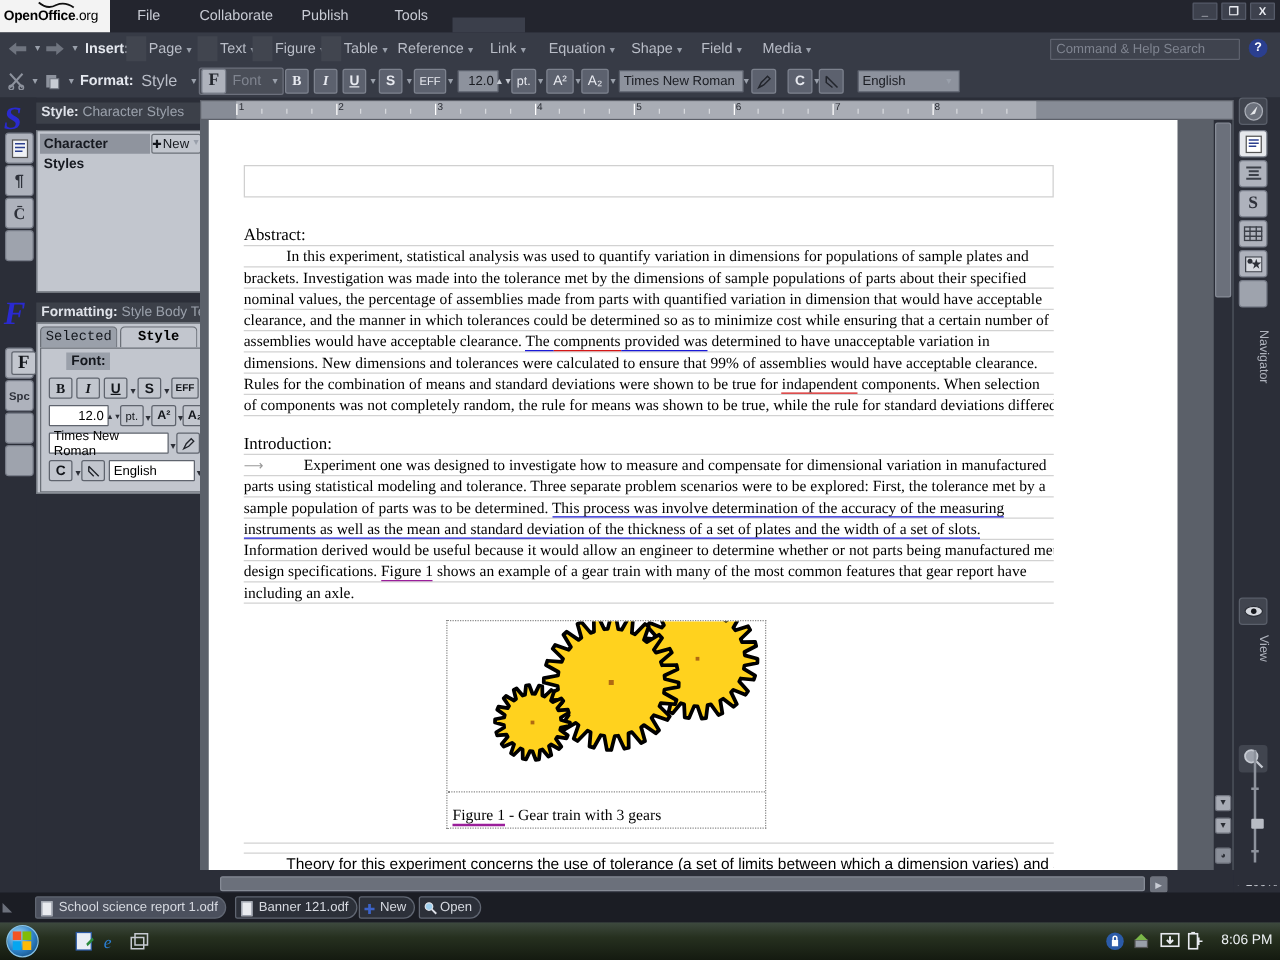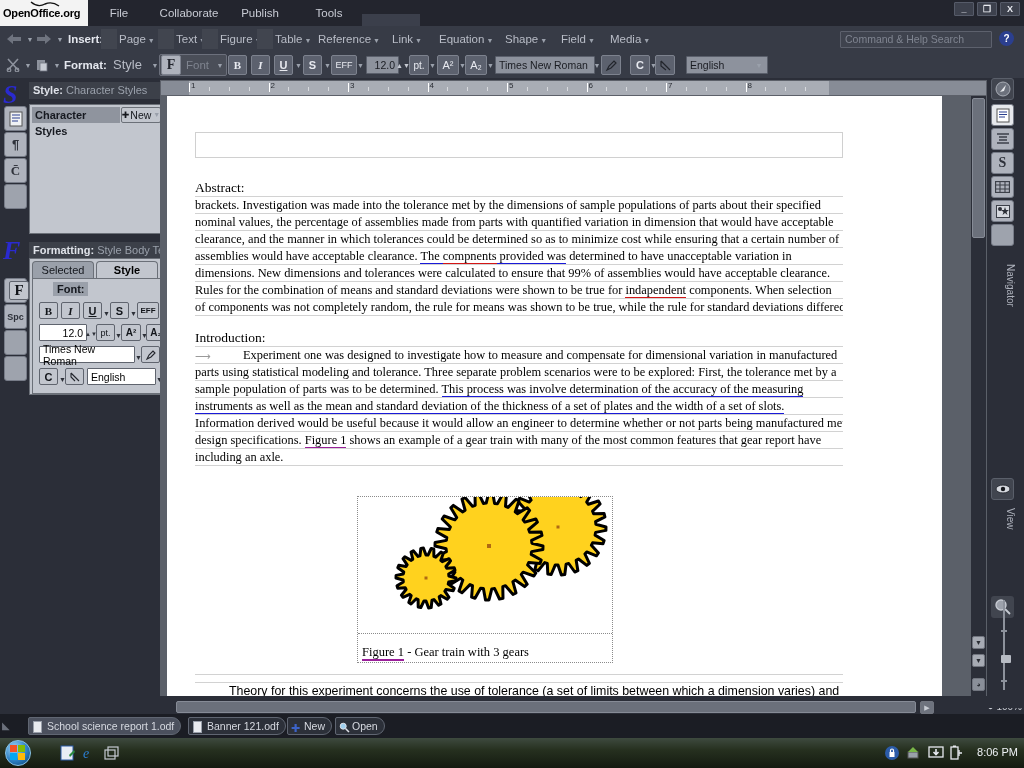--- a/index.html
+++ b/index.html
@@ -22,7 +22,7 @@
     font-size:11px; font-weight:bold; line-height:26px;
     padding-left:3px; letter-spacing:-0.2px;
   }
-  .oo-logo .org{ font-weight:bold; }
+  .oo-logo .org{ font-weight:normal; }
   .logo-swoosh{
     position:absolute; left:30px; top:1px; width:30px; height:8px;
     overflow:hidden;

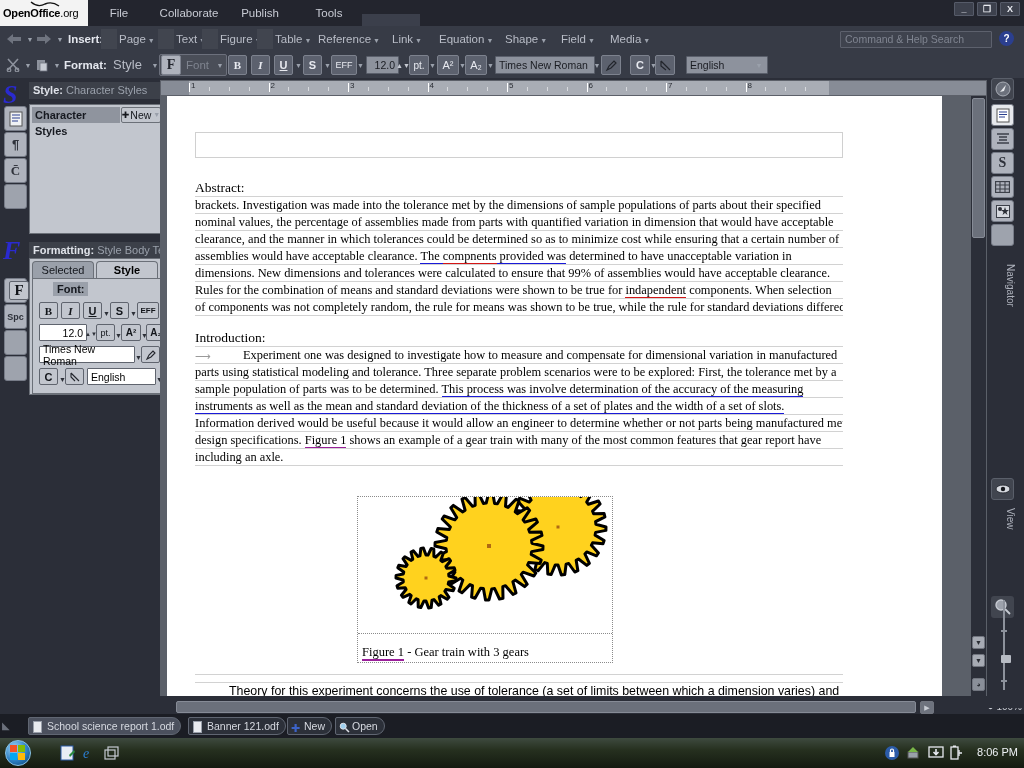--- a/index.html
+++ b/index.html
@@ -650,6 +650,7 @@
       <div style="height:56px;"></div>
       <div class="tline heading">Abstract:</div>
       <div id="abstract-body">
+          <div class="tline"><span class="indent"></span><span>In this experiment, statistical analysis was used to quantify variation in dimensions for populations of sample plates and</span></div>
           <div class="tline"><span>brackets.  Investigation was made into the tolerance met by the dimensions of sample populations of parts about their specified</span></div>
           <div class="tline"><span>nominal values, the percentage of assemblies made from parts with quantified variation in dimension that would have acceptable</span></div>
           <div class="tline"><span>clearance, and the manner in which tolerances could be determined so as to minimize cost while ensuring that a certain number of</span></div>

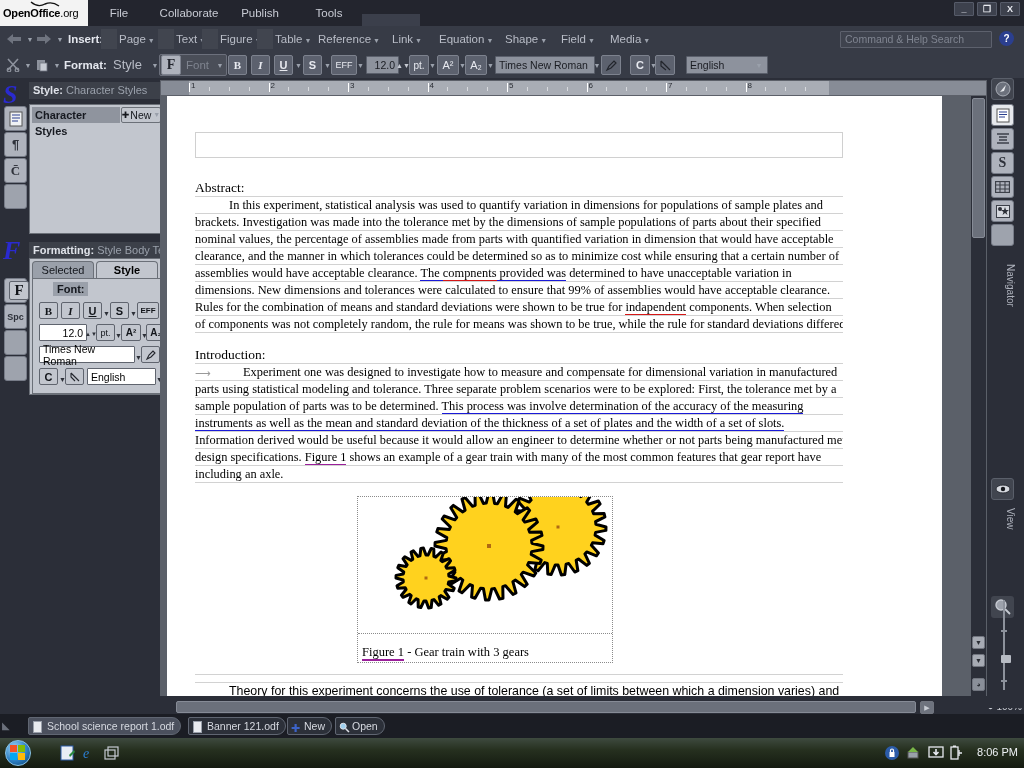--- a/index.html
+++ b/index.html
@@ -540,7 +540,7 @@
   <span class="dim">Style Body Text</span>
 </div>
 <div class="panel" id="fmtpanel">
-  <div class="fp-tabs" style="width:132px;height:18px;">
+  <div class="fp-tabs" style="width:132px;height:18px;font-family:Liberation Mono, monospace;">
     <div class="fp-tab off">Selected</div>
     <div class="fp-tab on">Style</div>
   </div>

